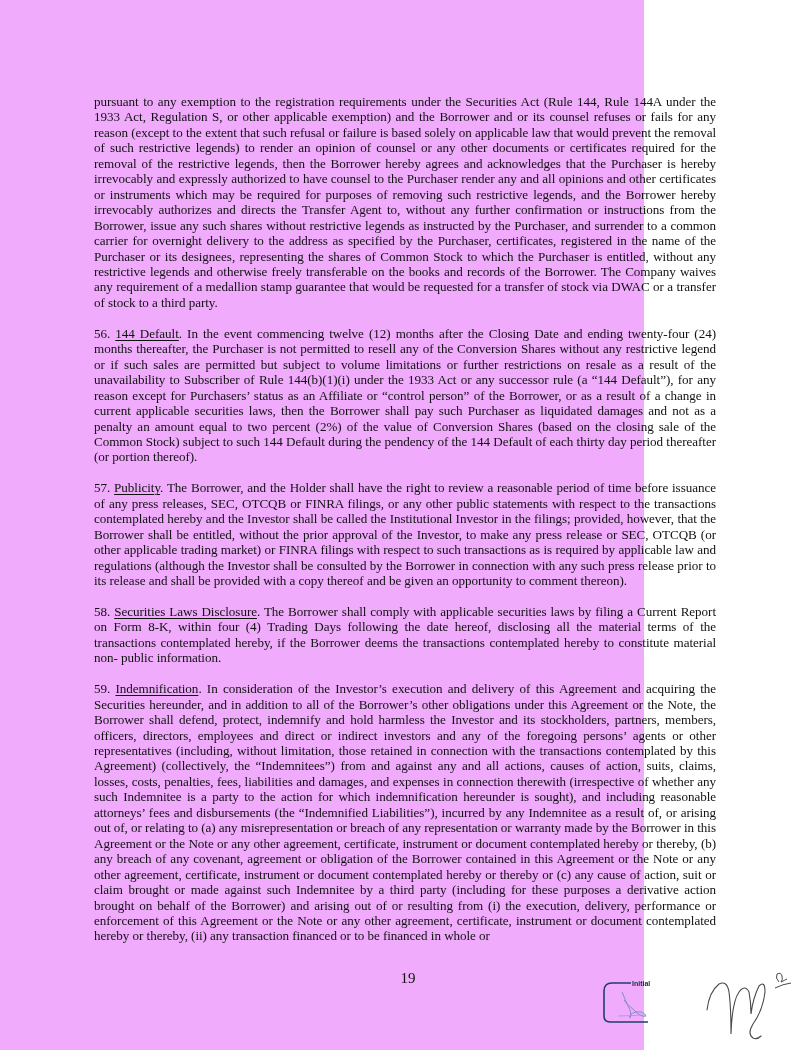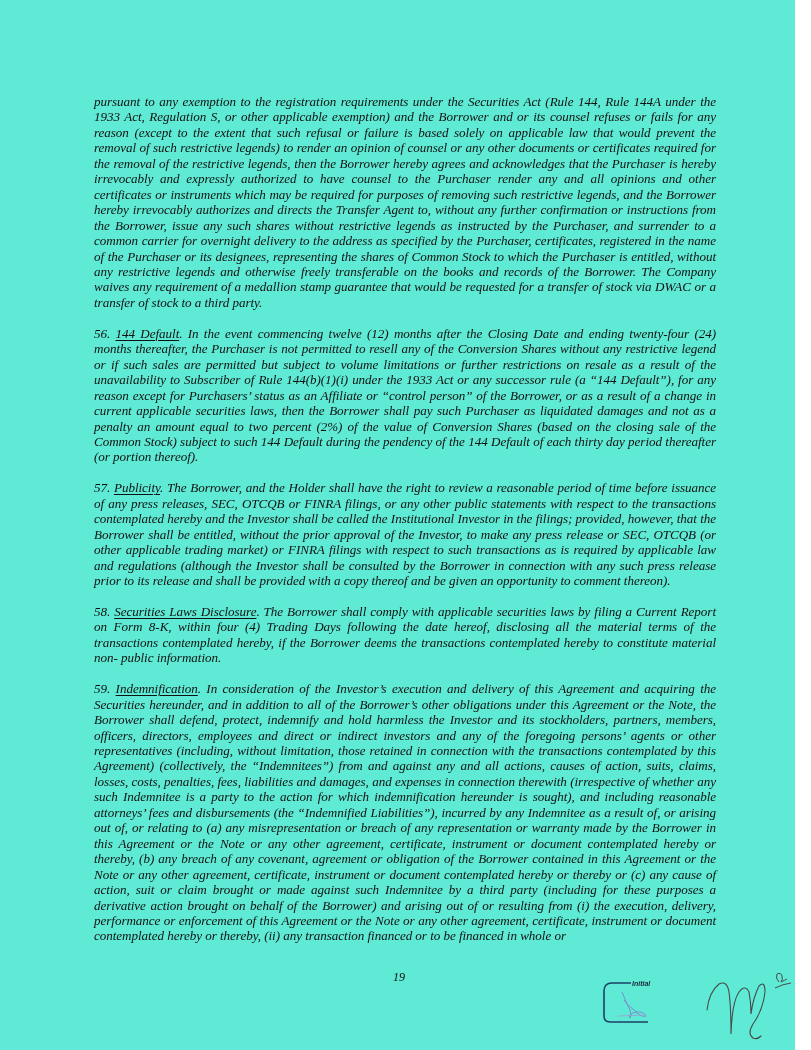--- a/index.html
+++ b/index.html
@@ -18,10 +18,9 @@
     .page {
       position: absolute;
       left: 0; top: 0;
-      width: 795px;
+      width: 644px;
       height: 1050px;
-      background: #5eead4;
-      font-style: italic;
+      background: #f0abfc;
     }
     .body-text {
       position: absolute;

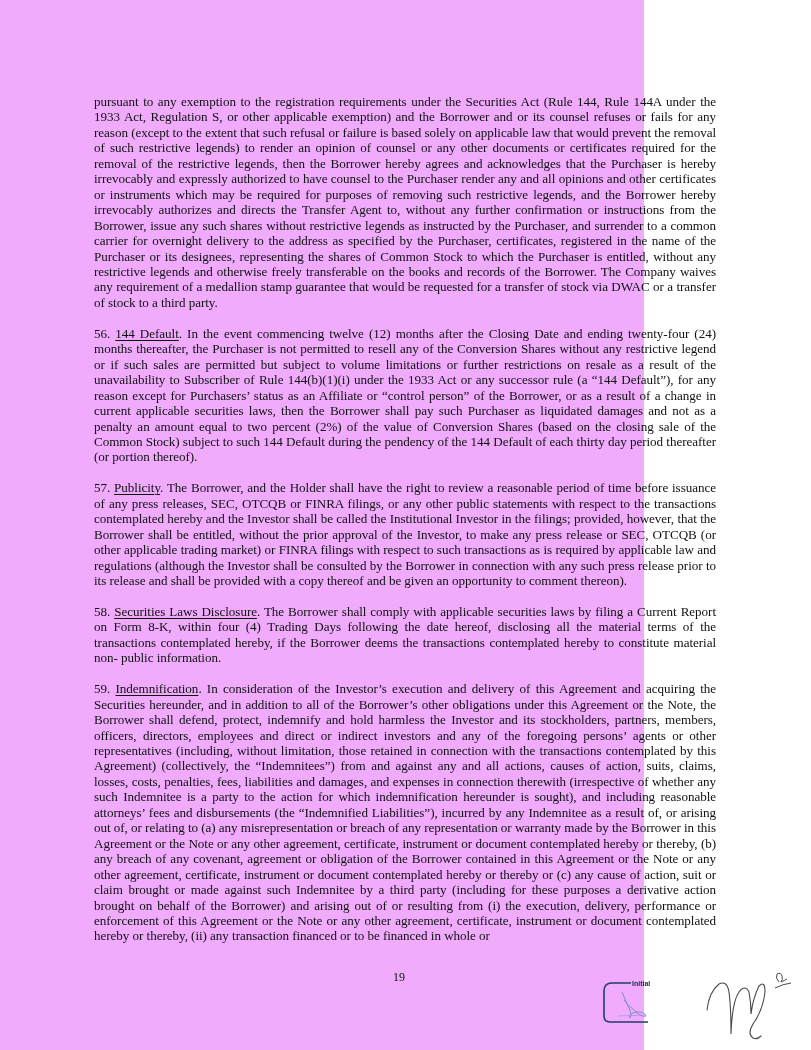--- a/index.html
+++ b/index.html
@@ -48,9 +48,9 @@
       position: absolute;
       left: 393px;
       top: 970px;
-      font-size: 12px;
+      font-size: 15px;
       width: 30px;
-      text-align: left;
+      text-align: center;
     }
     .initial-stamp {
       position: absolute;

